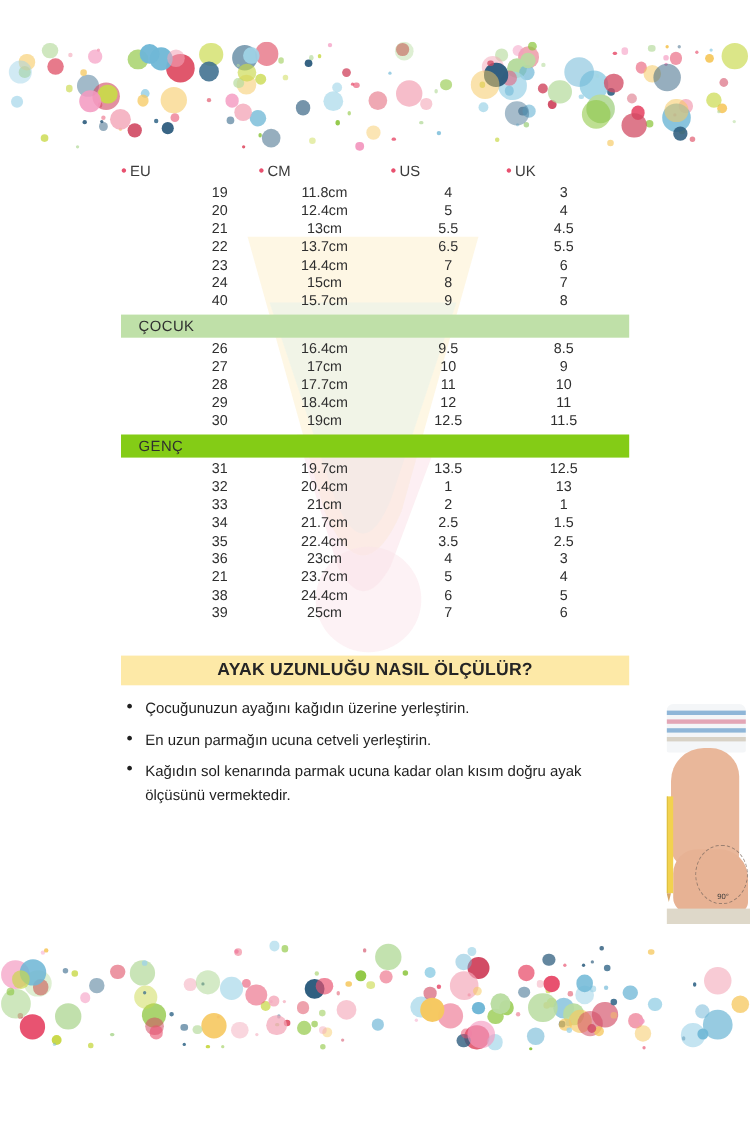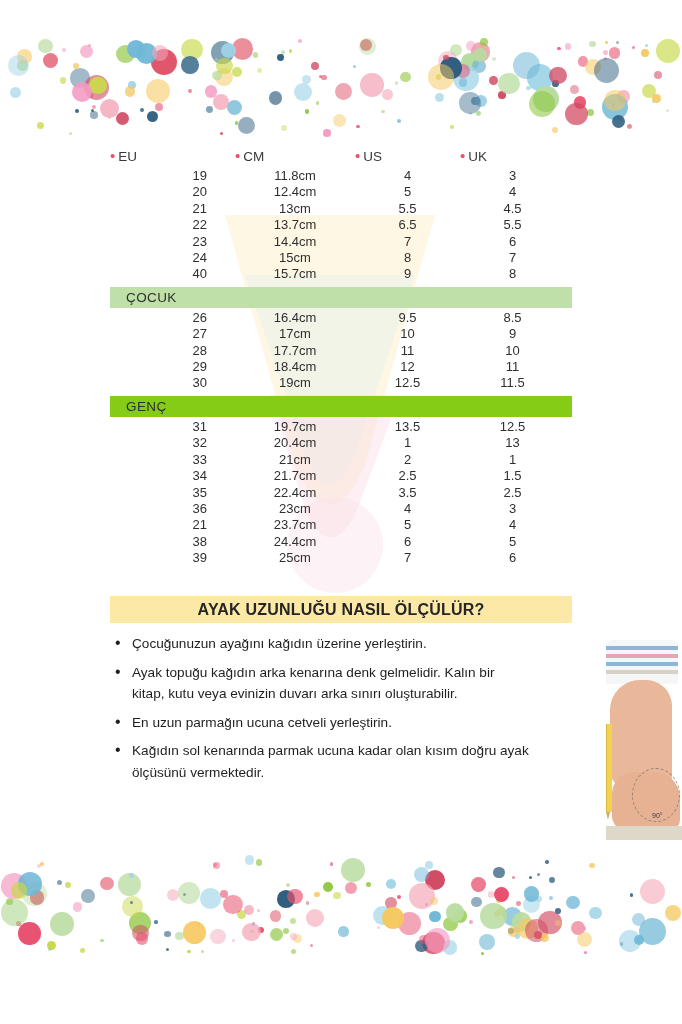--- a/index.html
+++ b/index.html
@@ -676,7 +676,6 @@
   <div class="howto-title">AYAK UZUNLUĞU NASIL ÖLÇÜLÜR?</div>
   <ul class="steps" id="steps-list">
       <li>Çocuğunuzun ayağını kağıdın üzerine yerleştirin.</li>
-      <li>Ayak topuğu kağıdın arka kenarına denk gelmelidir. Kalın bir kitap, kutu veya evinizin duvarı arka sınırı oluşturabilir.</li>
       <li>En uzun parmağın ucuna cetveli yerleştirin.</li>
       <li>Kağıdın sol kenarında parmak ucuna kadar olan kısım doğru ayak ölçüsünü vermektedir.</li>
     </ul>

